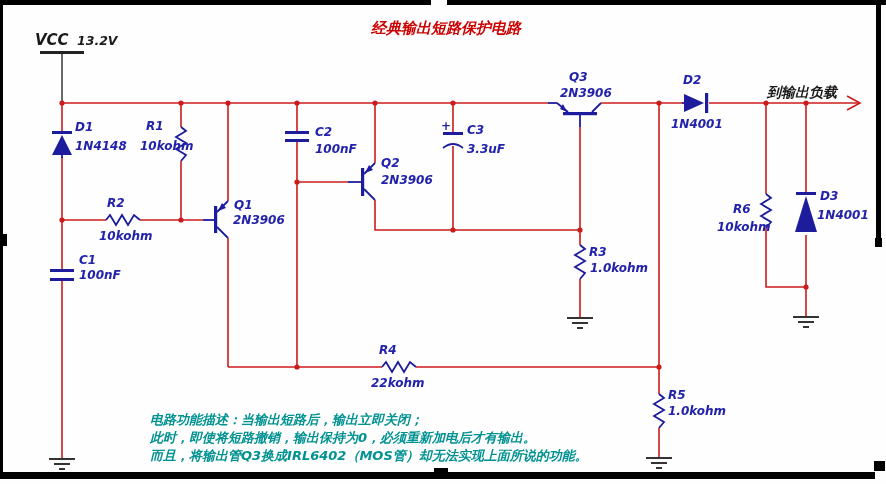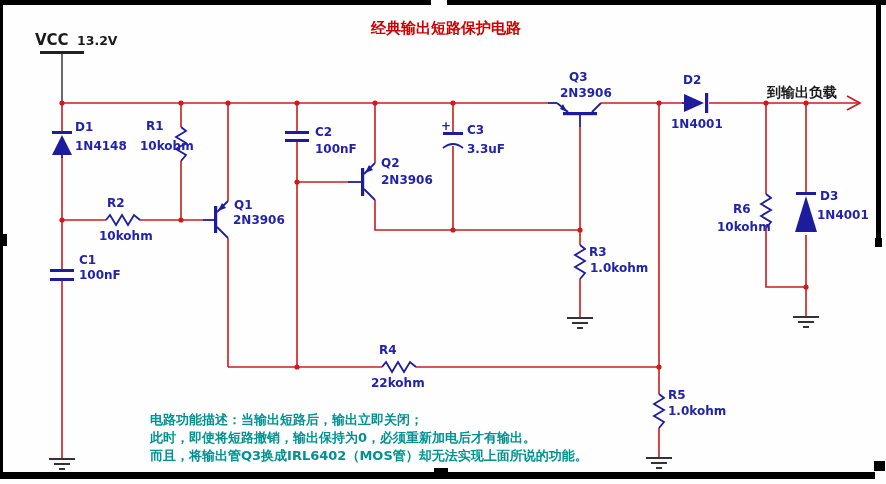--- a/index.html
+++ b/index.html
@@ -4,7 +4,7 @@
 <style>
   html,body{margin:0;padding:0;background:#ffffff;}
   #canvas{position:relative;width:886px;height:484px;background:#fefefe;overflow:hidden;
-          font-family:"DejaVu Sans","Liberation Sans",sans-serif;}
+          font-family:"DejaVu Sans","Liberation Sans",sans-serif;font-style:italic;}
   svg text{font-family:"DejaVu Sans","Liberation Sans",sans-serif;font-weight:bold;}
   .lbl{fill:#2222aa;font-size:12px;}
   .ttl{fill:#cc0000;font-size:15px;}

